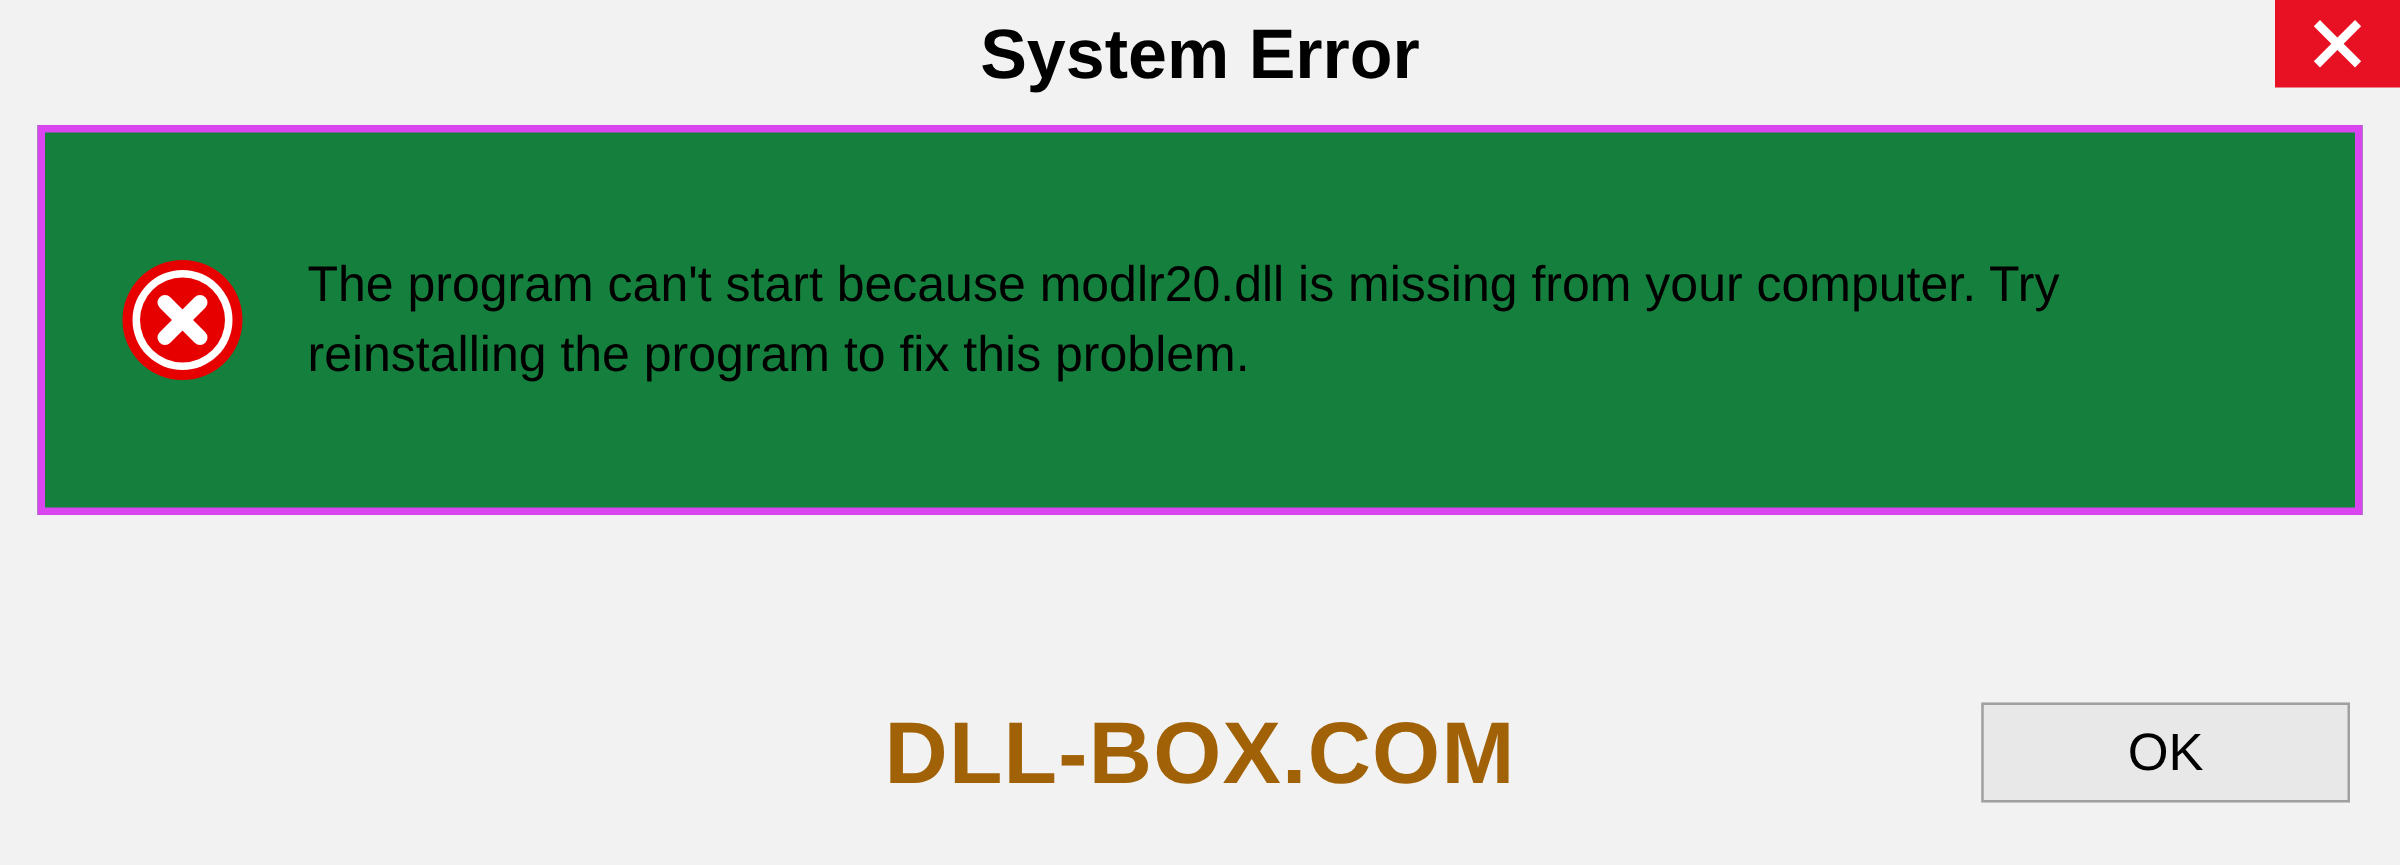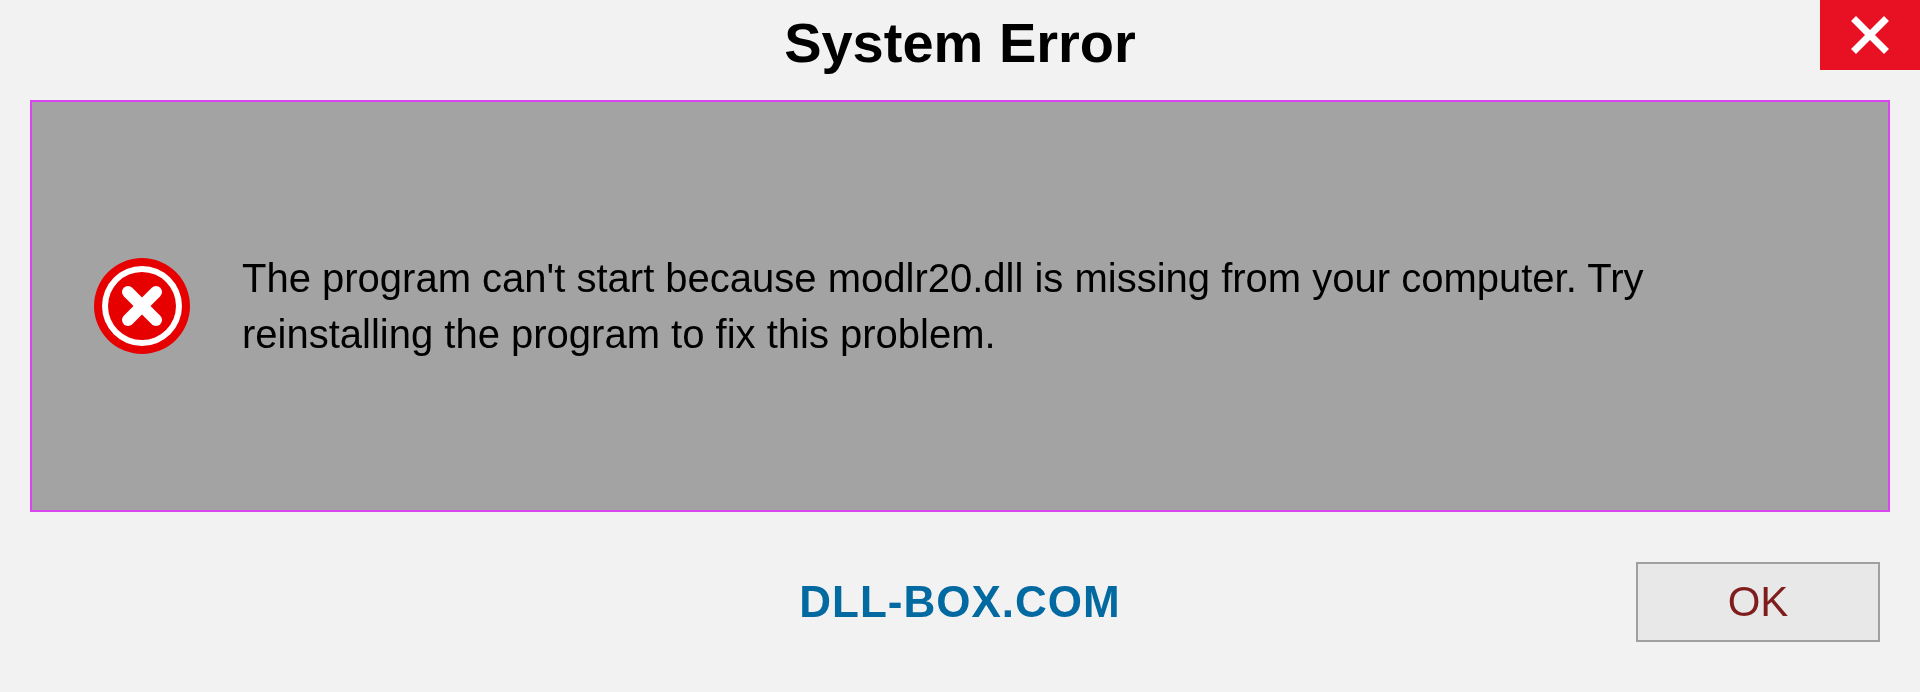--- a/index.html
+++ b/index.html
@@ -47,9 +47,9 @@
     }
     .message-panel {
       margin: 0 30px;
-      background: #a3a3a3;
-      border: 2px solid #d946ef;
-      height: 412px;
+      background: #15803d;
+      border: 6px solid #d946ef;
+      height: 312px;
       display: flex;
       align-items: center;
       padding: 0 60px;

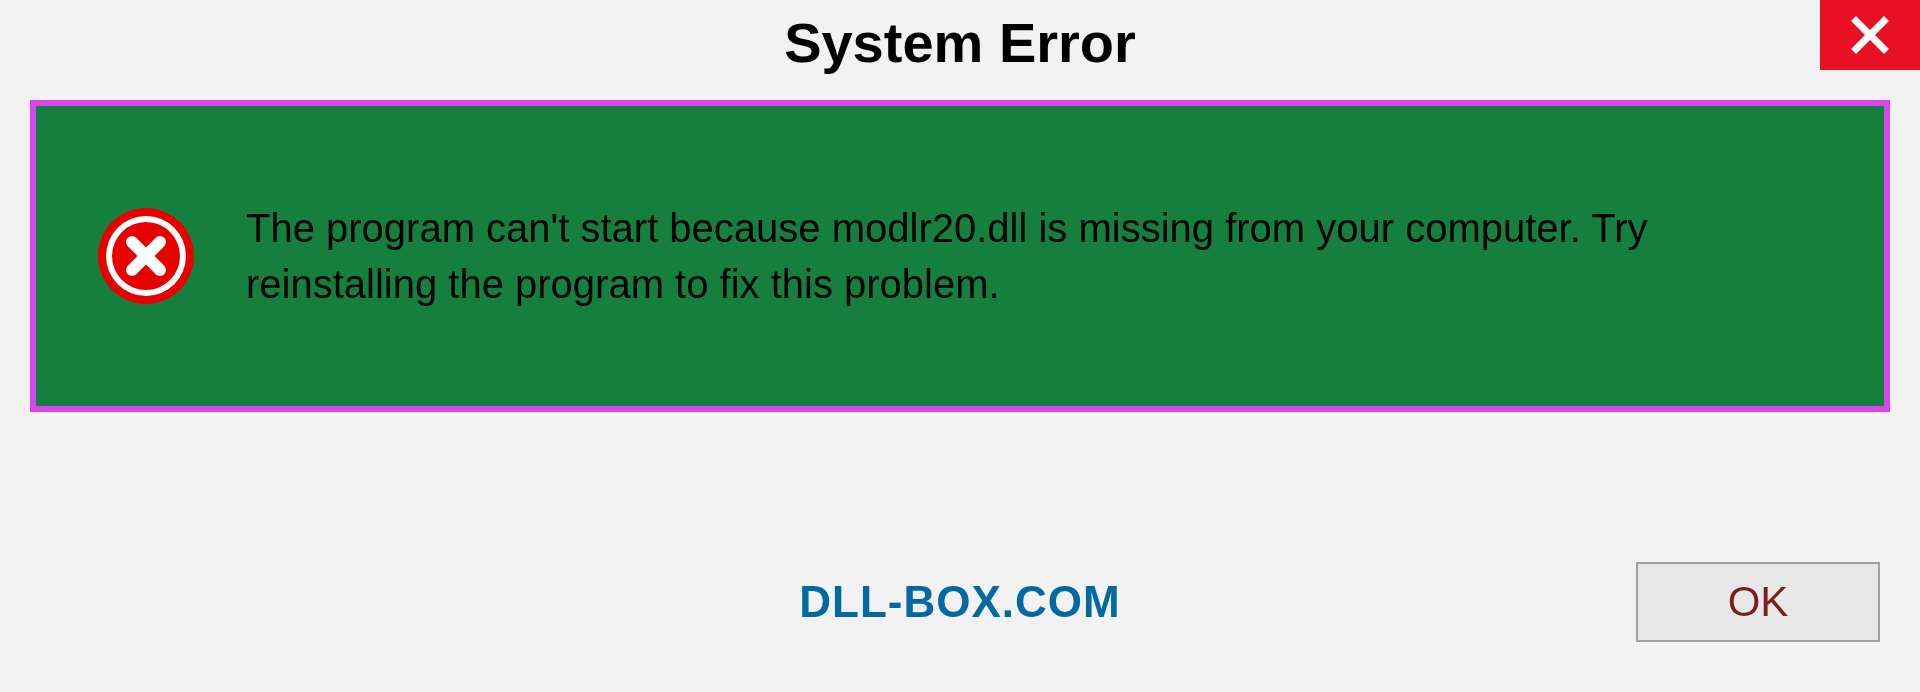--- a/index.html
+++ b/index.html
@@ -84,9 +84,9 @@
       position: absolute;
       left: 50%;
       transform: translateX(-50%);
-      font-size: 44px;
+      font-size: 70px;
       font-weight: 800;
-      color: #0369a1;
+      color: #a16207;
       letter-spacing: 1px;
       font-family: Arial, sans-serif;
       text-align: right;

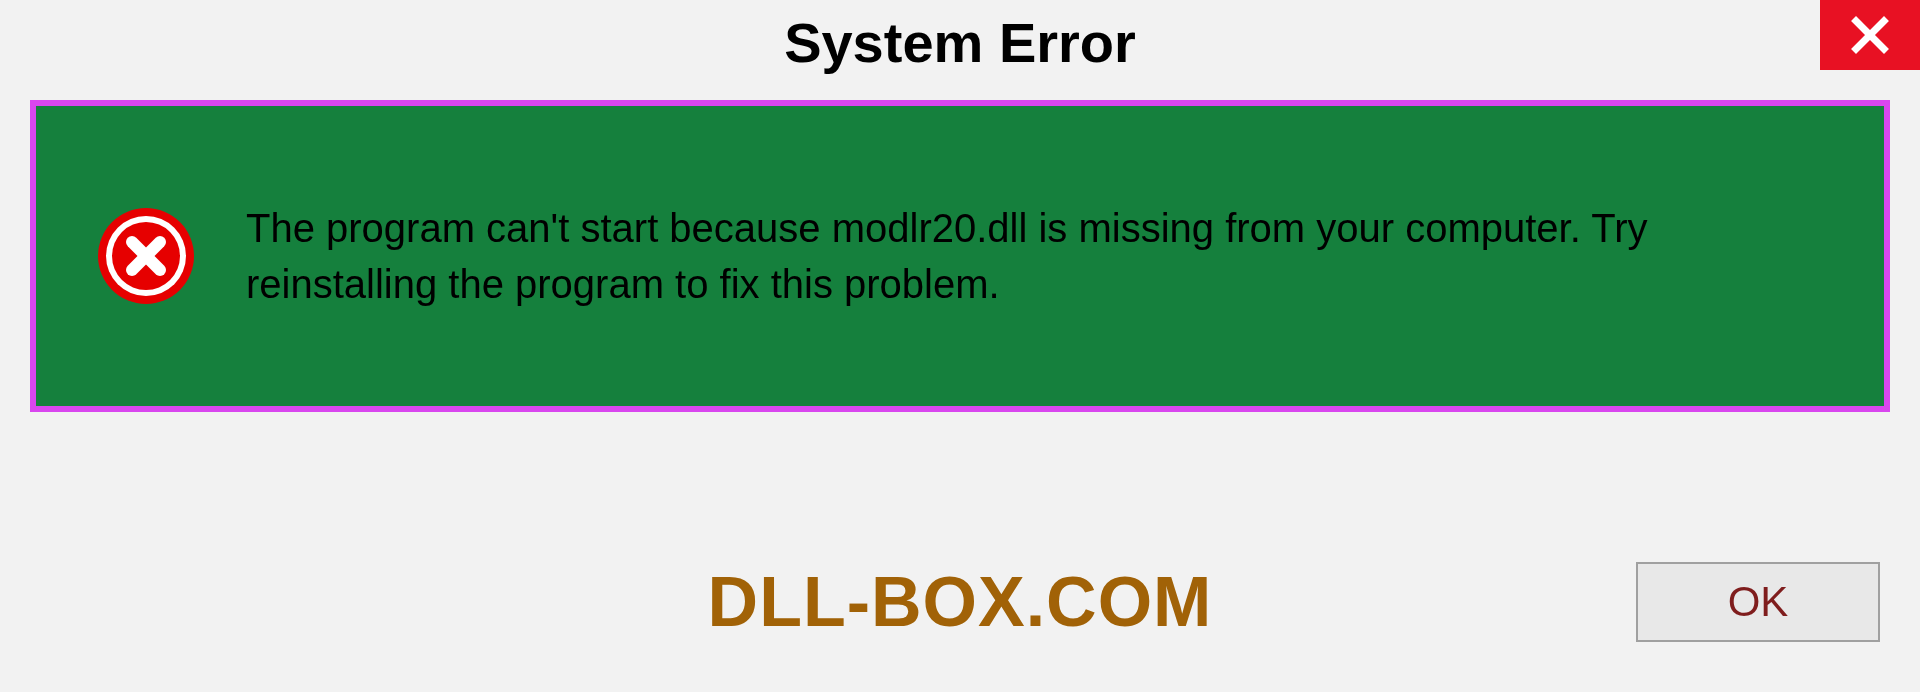--- a/index.html
+++ b/index.html
@@ -92,12 +92,12 @@
       text-align: right;
     }
     .ok-btn {
-      width: 244px;
+      width: 295px;
       height: 80px;
       background: #e8e8e8;
       border: 2px solid #a0a0a0;
       font-size: 42px;
-      color: #7f1d1d;
+      color: #000000;
       display: flex;
       align-items: center;
       justify-content: center;

